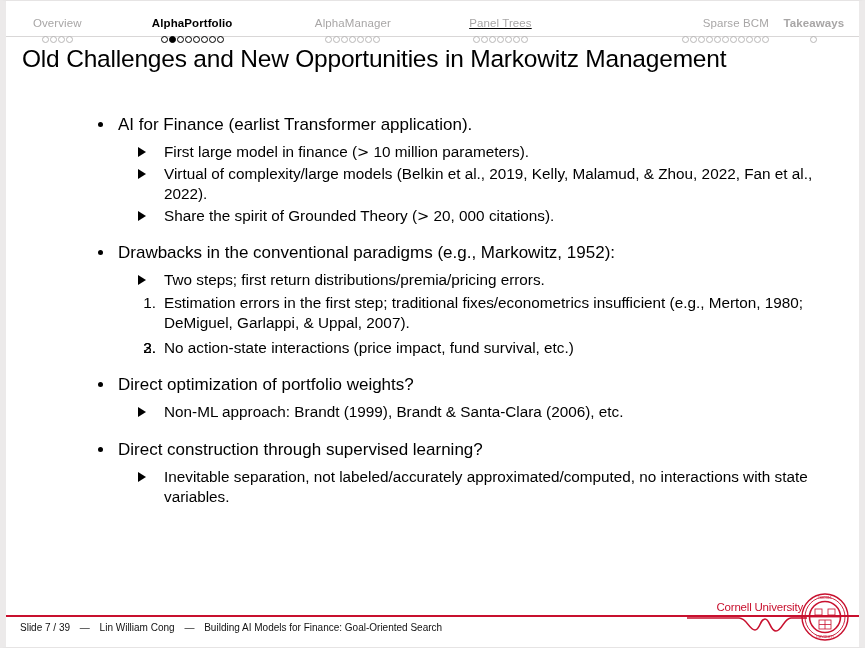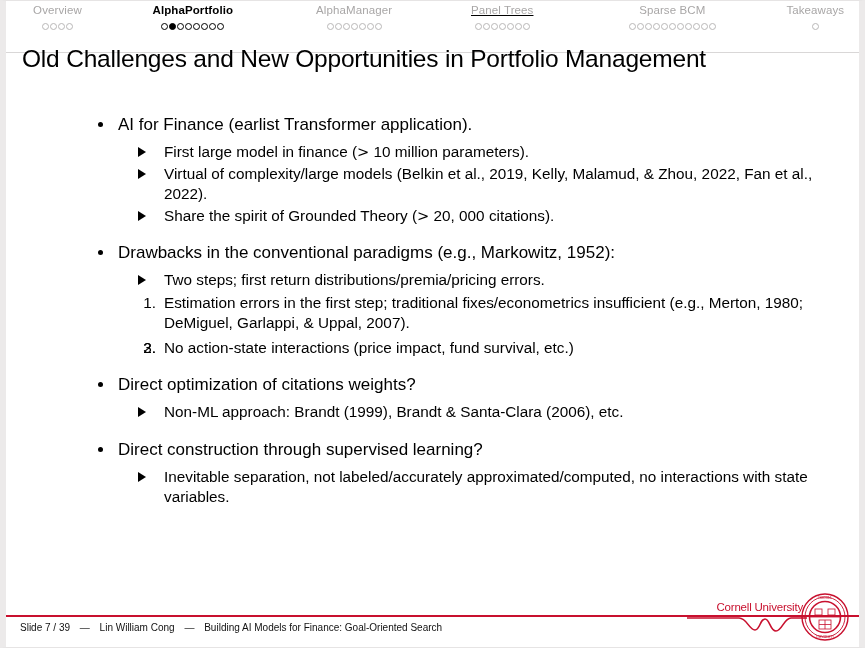--- a/index.html
+++ b/index.html
@@ -33,10 +33,10 @@
     top: 0;
     left: 0;
     right: 0;
-    height: 52px;
+    height: 36px;
     display: flex;
     align-items: flex-start;
-    padding-top: 2px;
+    padding-top: 15px;
     box-sizing: border-box;
     border-bottom: 1px solid #d9d7d7;
     background: #ffffff;

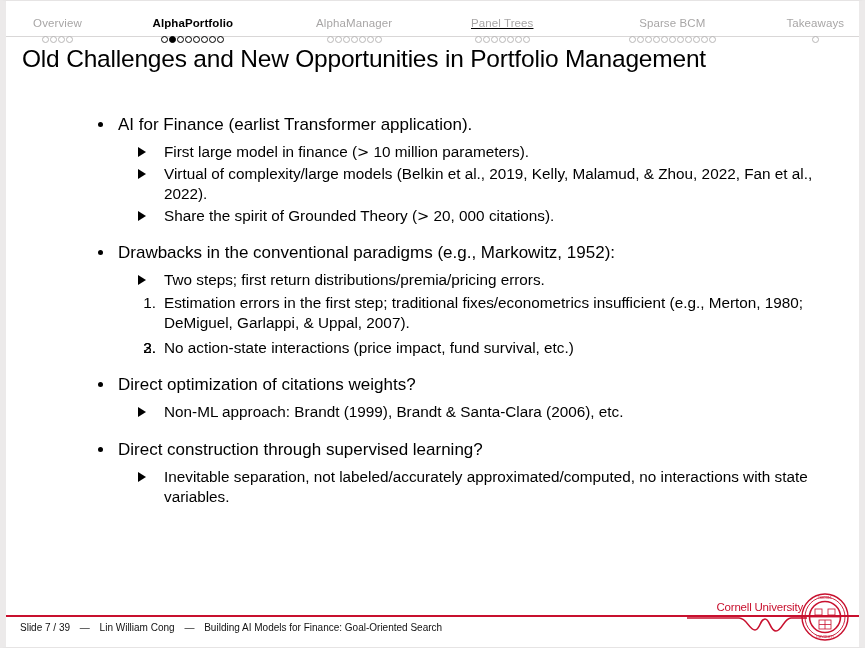--- a/index.html
+++ b/index.html
@@ -283,7 +283,7 @@
           <span class="dot"></span>
         </div>
       </div>
-      <div class="nav-section" style="flex: 13.6 0 auto;">
+      <div class="nav-section" style="flex: 13.6 0 auto; align-items: flex-end;">
         <div class="nav-label">Sparse BCM</div>
         <div class="nav-dots">
           <span class="dot"></span>

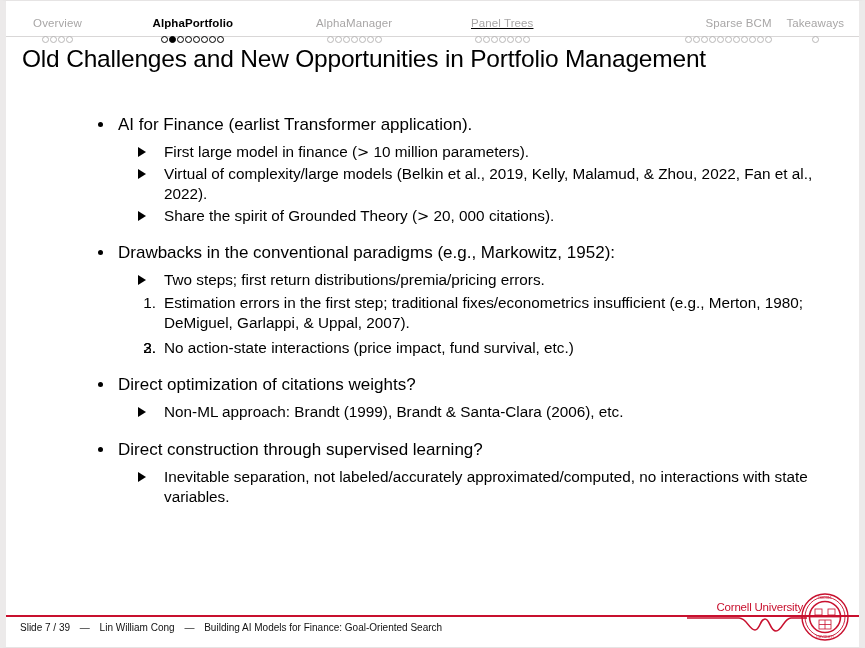--- a/index.html
+++ b/index.html
@@ -299,7 +299,7 @@
           <span class="dot"></span>
         </div>
       </div>
-      <div class="nav-section" style="flex: 3.6 0 auto;">
+      <div class="nav-section" style="flex: 3.6 0 auto; font-weight: bold;">
         <div class="nav-label">Takeaways</div>
         <div class="nav-dots">
           <span class="dot"></span>

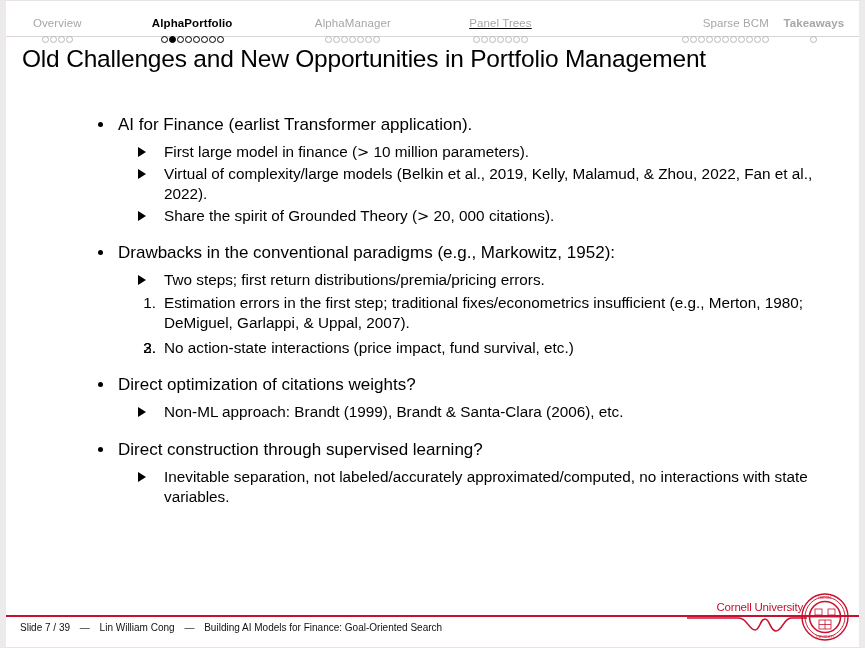--- a/index.html
+++ b/index.html
@@ -307,7 +307,7 @@
       </div>
     </div>
 
-  <div class="slide-title">Old Challenges and New Opportunities in Portfolio Management</div>
+  <div class="slide-title">Old Challenges and New Opportunities in Markowitz Management</div>
 
   <div class="content" id="content">
       <div class="block">

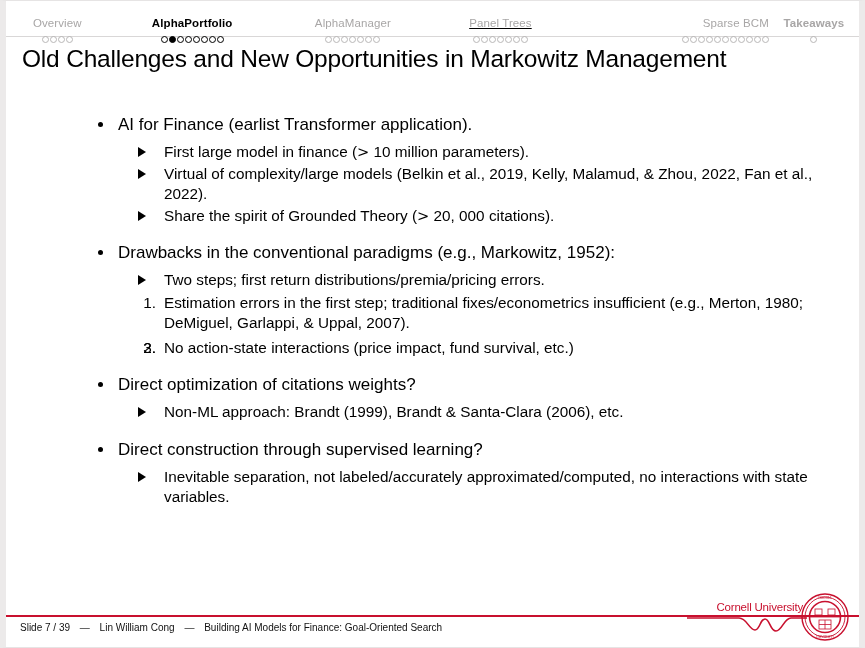--- a/index.html
+++ b/index.html
@@ -328,7 +328,7 @@
         </ul>
       </div>
       <div class="block">
-        <div class="l1"><span class="marker-dot"></span><span>Direct optimization of citations weights?</span></div>
+        <div class="l1"><span class="marker-dot"></span><span>Direct optimization of portfolio weights?</span></div>
         <ul class="l2list">
           <li class="l2"><span class="marker-tri"></span><span>Non-ML approach: Brandt (1999), Brandt &amp; Santa-Clara (2006), etc.</span></li>
         </ul>

